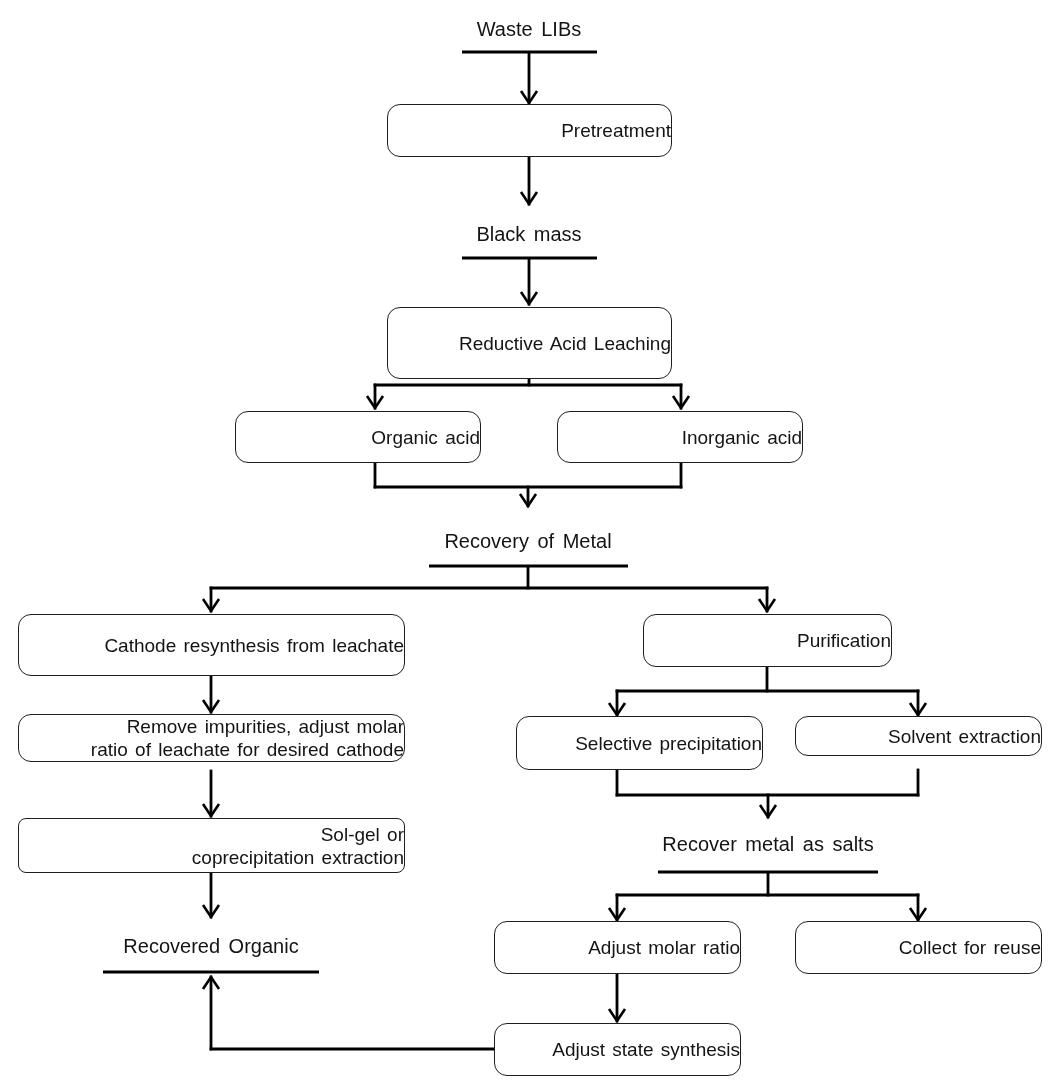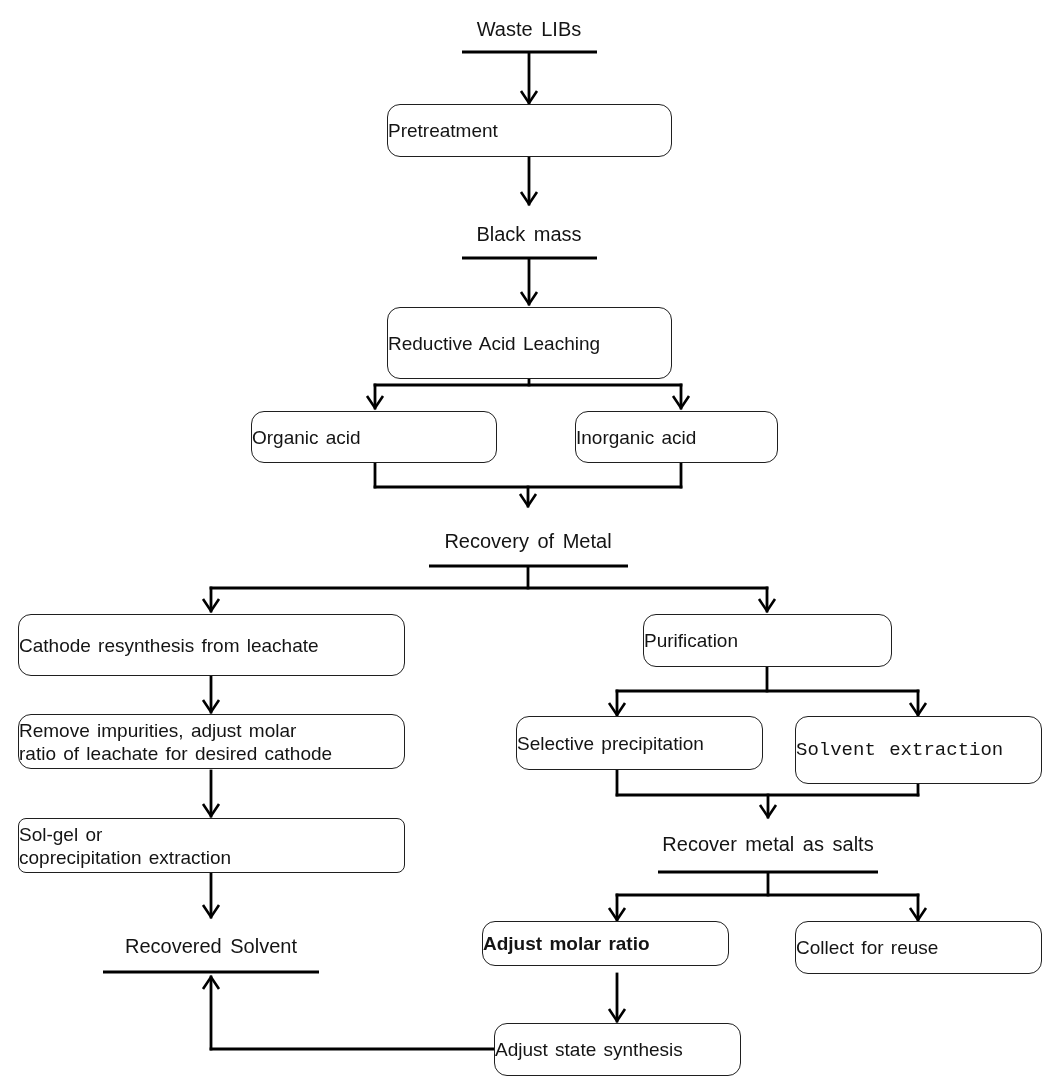--- a/index.html
+++ b/index.html
@@ -26,7 +26,7 @@
     background:var(--bg);
     border:1.7px solid var(--border);
     border-radius:13px;
-    display:flex;flex-direction:column;align-items:flex-start;justify-content:center;
+    display:flex;flex-direction:column;align-items:flex-end;justify-content:center;
     font-size:19px;line-height:23px;
     text-align:center;
     word-spacing:2px;

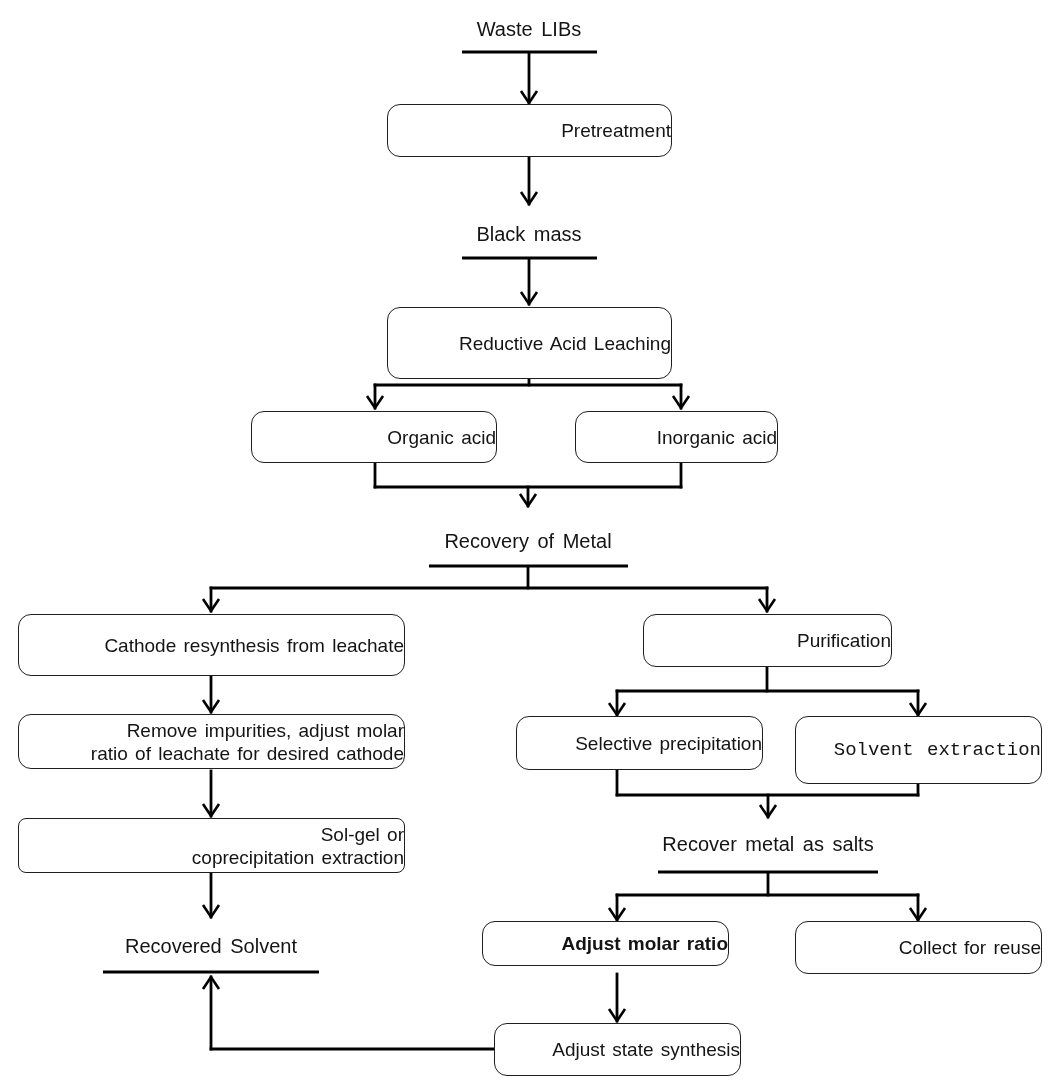--- a/index.html
+++ b/index.html
@@ -175,7 +175,7 @@
     <span>Reductive Acid Leaching</span>
   </div>
 
-  <div class="node" style="left:251px;top:411px;width:246px;height:52px;">
+  <div class="node" style="left:235px;top:411px;width:246px;height:52px;">
     <span>Organic acid</span>
   </div>
 

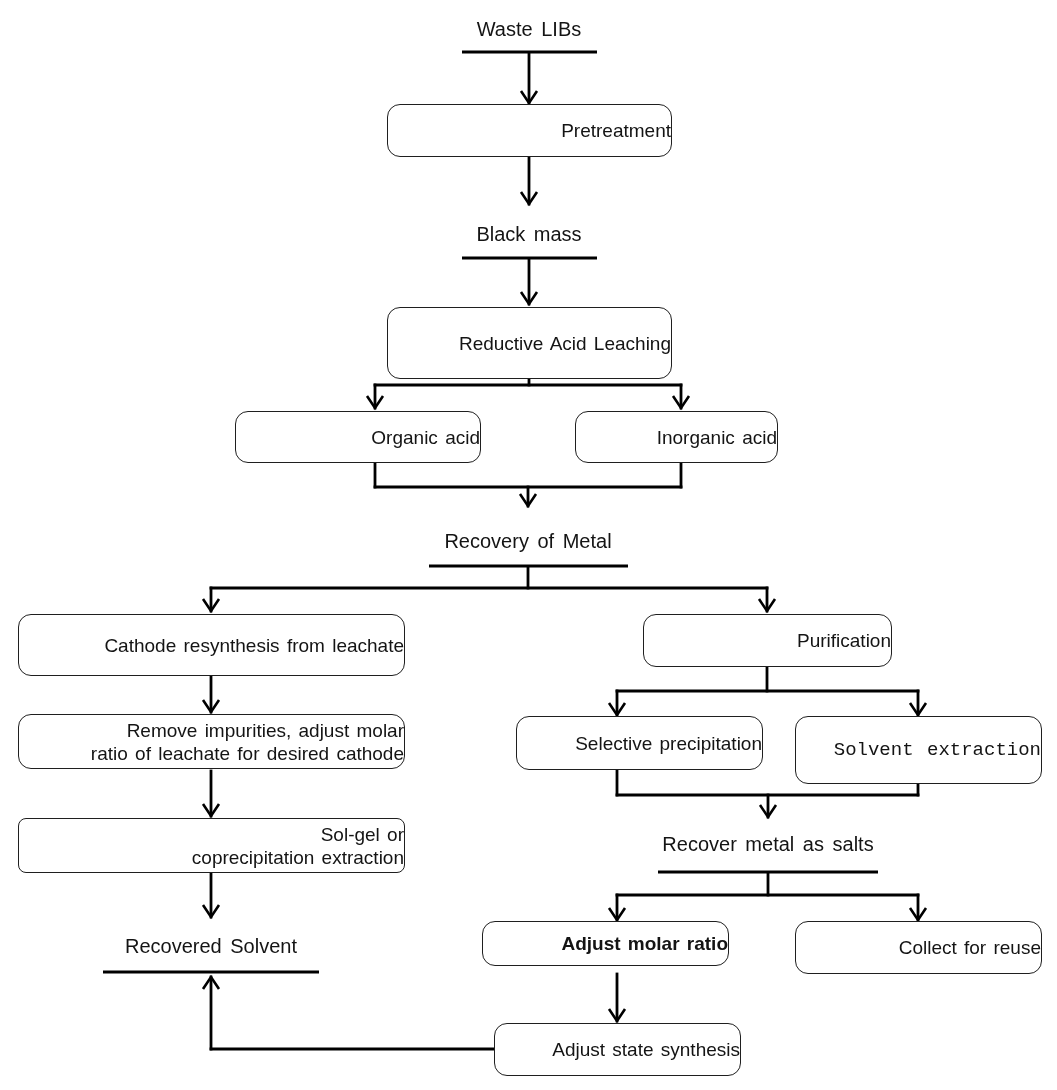--- a/index.html
+++ b/index.html
@@ -179,7 +179,7 @@
     <span>Organic acid</span>
   </div>
 
-  <div class="node" style="left:557px;top:411px;width:203px;height:52px;margin-left:18px;">
+  <div class="node" style="left:557px;top:411px;width:246px;height:52px;">
     <span>Inorganic acid</span>
   </div>
 

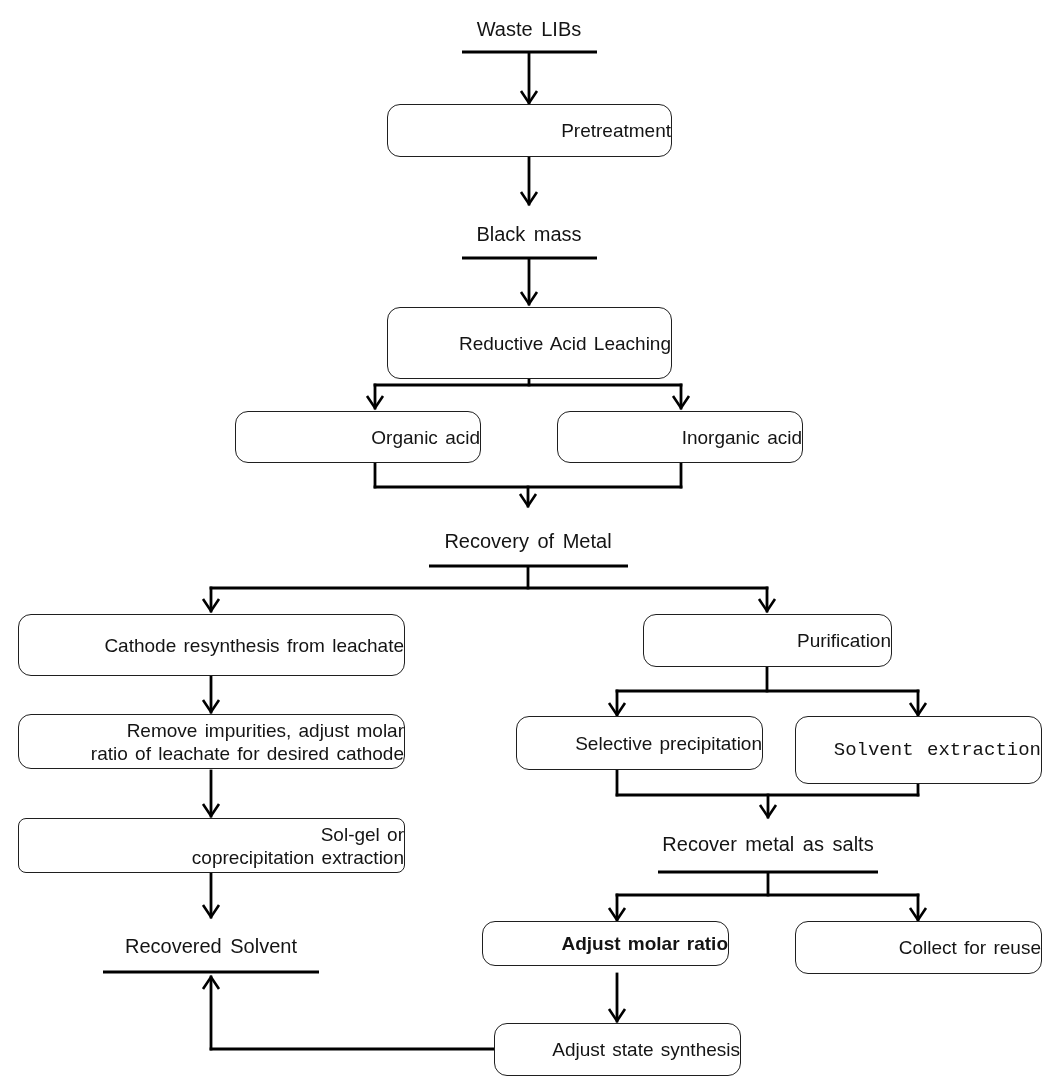--- a/index.html
+++ b/index.html
@@ -187,7 +187,7 @@
     <span>Cathode resynthesis from leachate</span>
   </div>
 
-  <div class="node" style="left:18px;top:714px;width:387px;height:55px;">
+  <div class="node" style="left:18px;top:714px;width:387px;height:48px;">
     <span>Remove impurities, adjust molar</span>
     <span>ratio of leachate for desired cathode</span>
   </div>

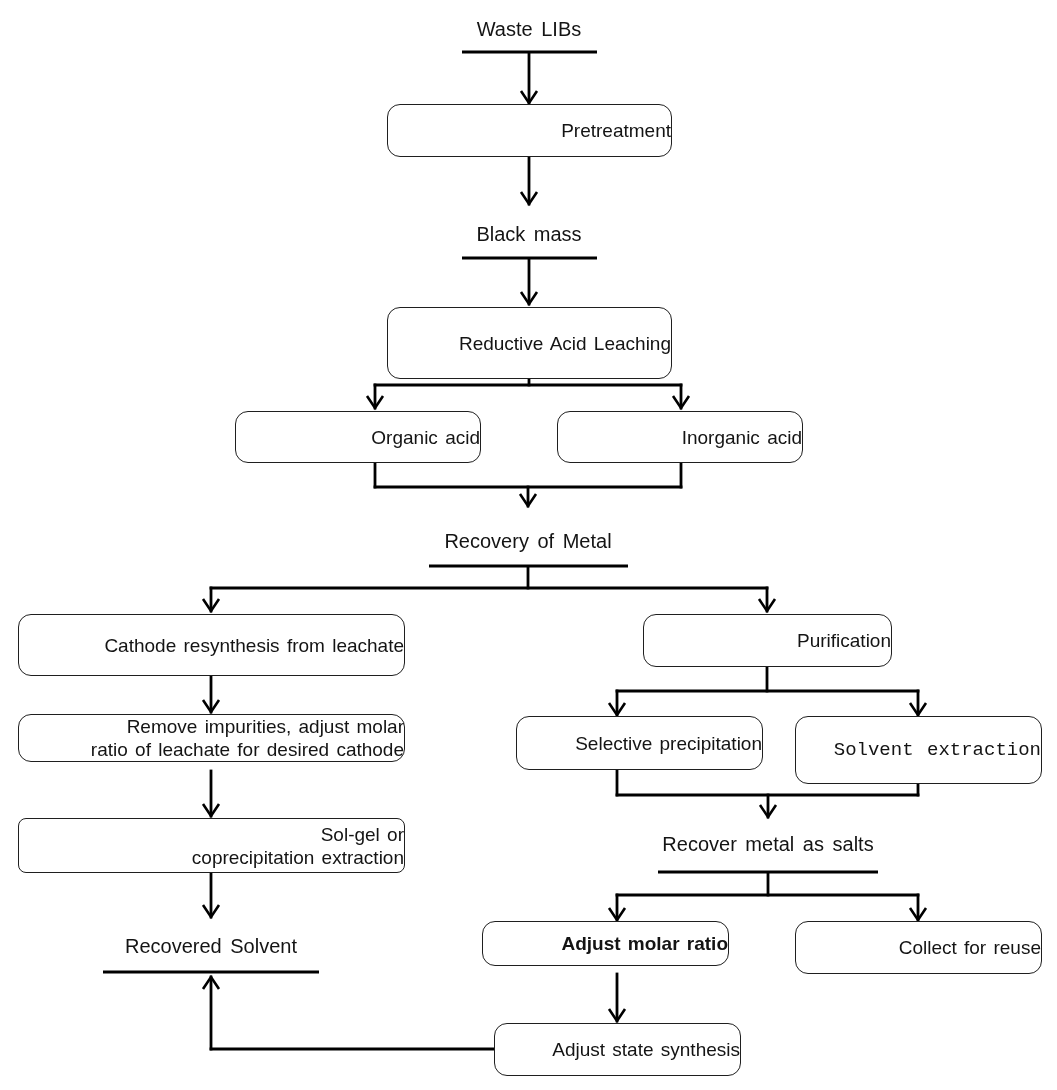--- a/index.html
+++ b/index.html
@@ -205,7 +205,7 @@
     <span>Selective precipitation</span>
   </div>
 
-  <div class="node" style="left:795px;top:716px;width:247px;height:68px;font-family:Liberation Mono, monospace;">
+  <div class="node" style="left:795px;top:716px;width:247px;height:40px;">
     <span>Solvent extraction</span>
   </div>
 

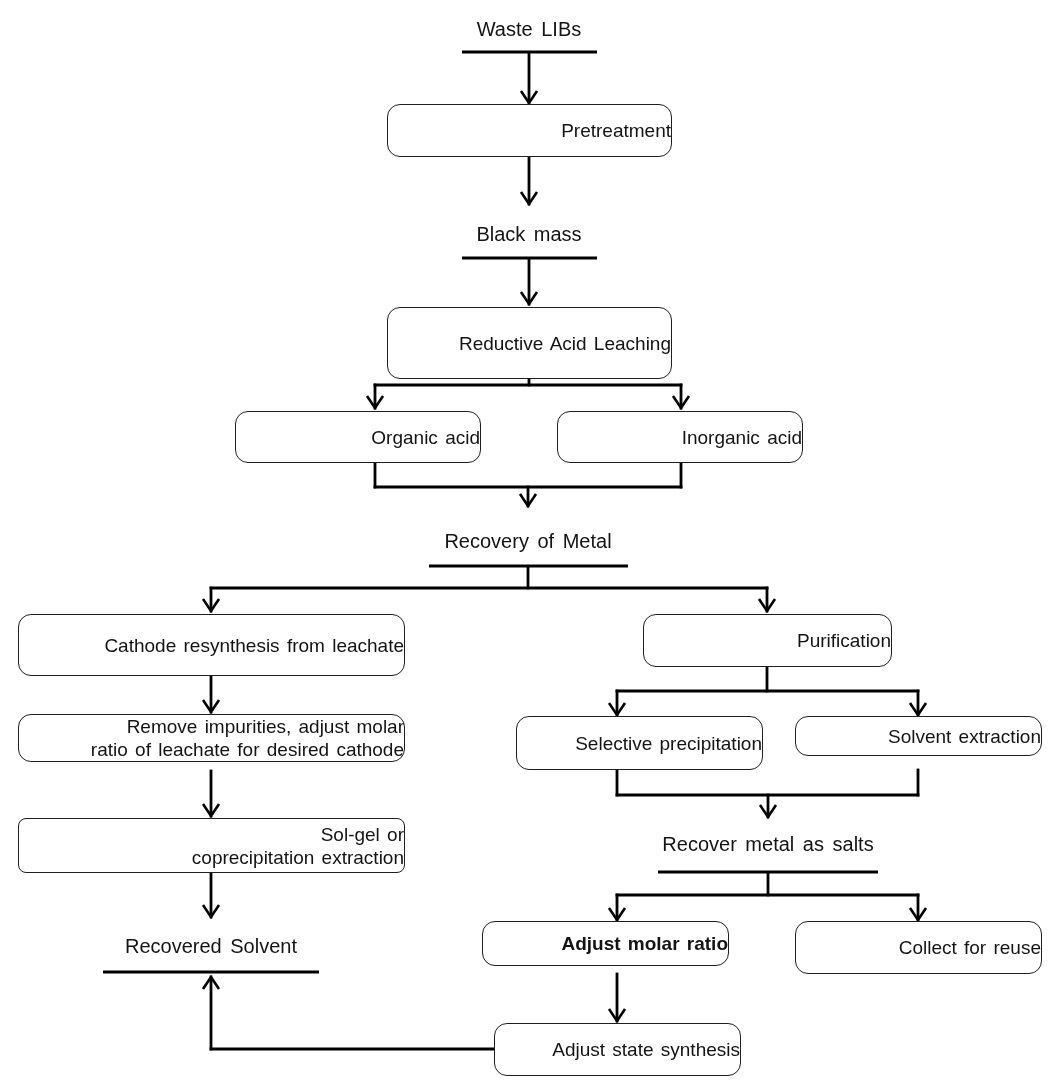--- a/index.html
+++ b/index.html
@@ -163,7 +163,7 @@
 
   <div class="flabel" style="left:408px;top:528px;width:240px;">Recovery of Metal</div>
 
-  <div class="flabel" style="left:91px;top:933px;width:240px;">Recovered Solvent</div>
+  <div class="flabel" style="left:91px;top:933px;width:240px;">Recovered Organic</div>
 
   <div class="flabel" style="left:648px;top:831px;width:240px;">Recover metal as salts</div>
 

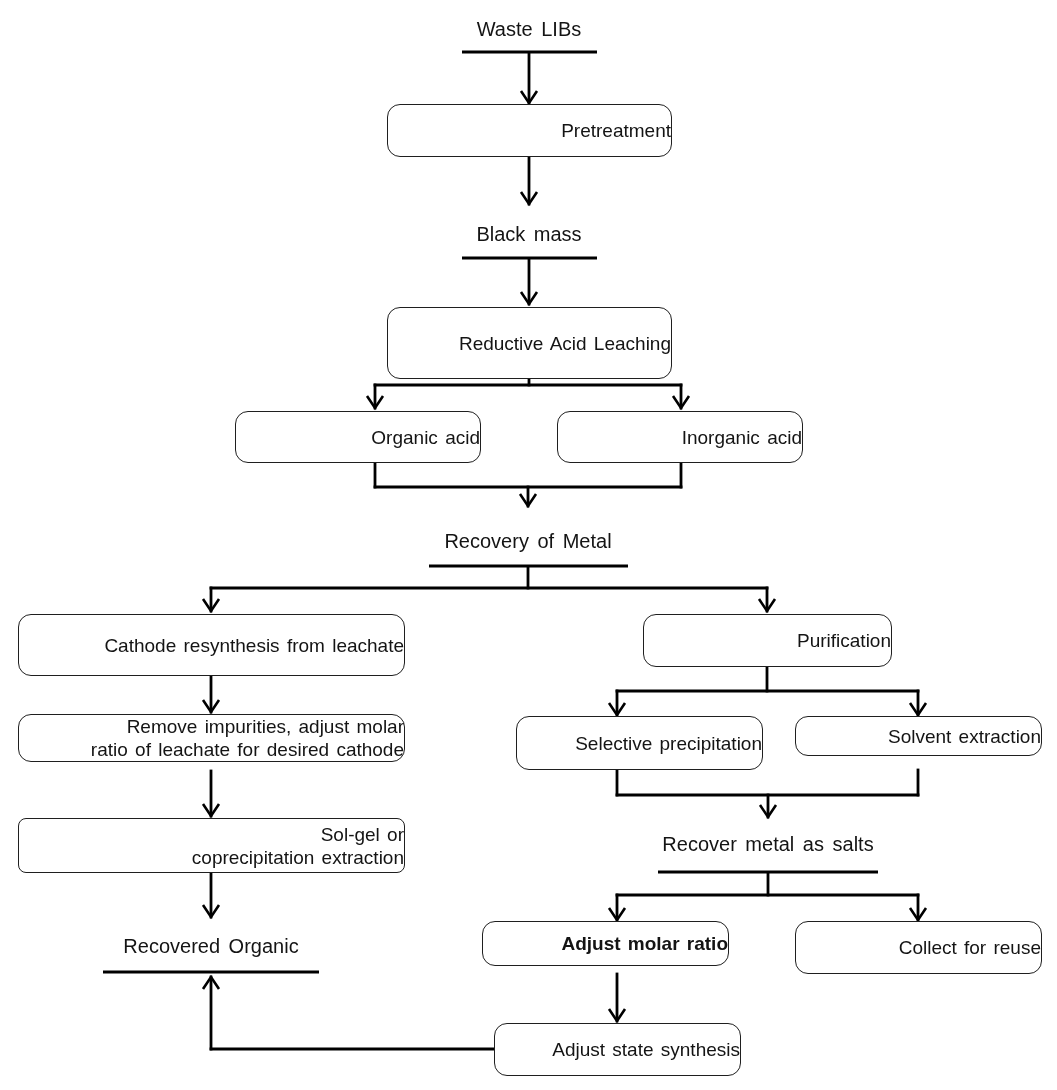--- a/index.html
+++ b/index.html
@@ -209,7 +209,7 @@
     <span>Solvent extraction</span>
   </div>
 
-  <div class="node" style="left:482px;top:921px;width:247px;height:45px;font-weight:bold;">
+  <div class="node" style="left:494px;top:921px;width:247px;height:53px;">
     <span>Adjust molar ratio</span>
   </div>
 

